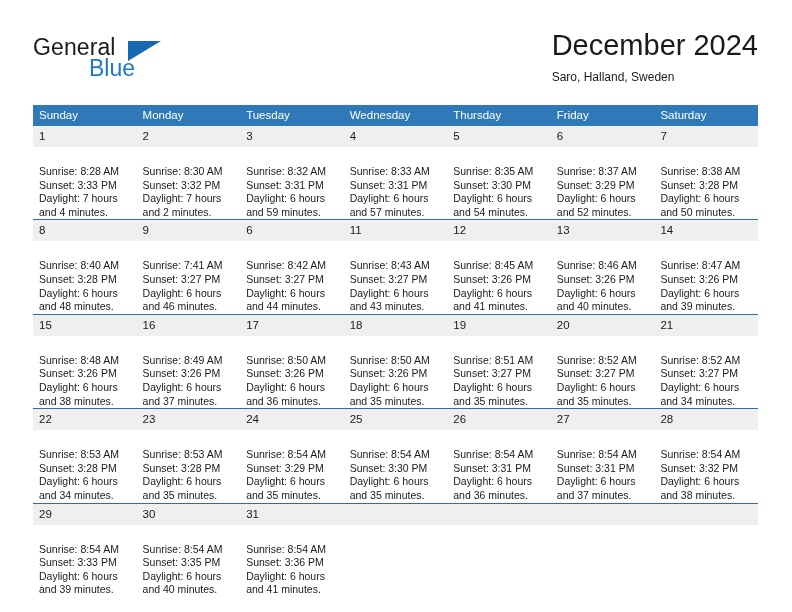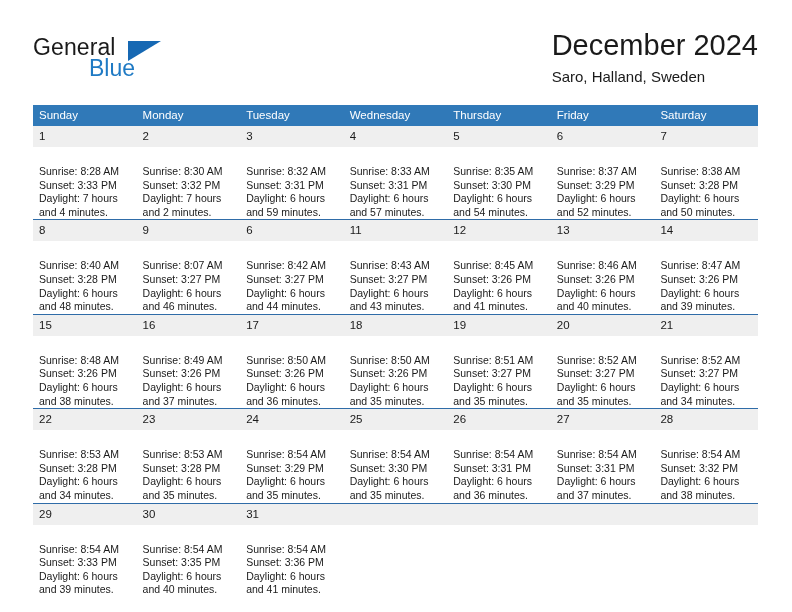--- a/index.html
+++ b/index.html
@@ -75,7 +75,7 @@
     white-space: nowrap;
   }
   .cal-subtitle {
-    font-size: 15px;
+    font-size: 12px;
     color: #1a1a1a;
     line-height: 20px;
     margin-top: 5px;

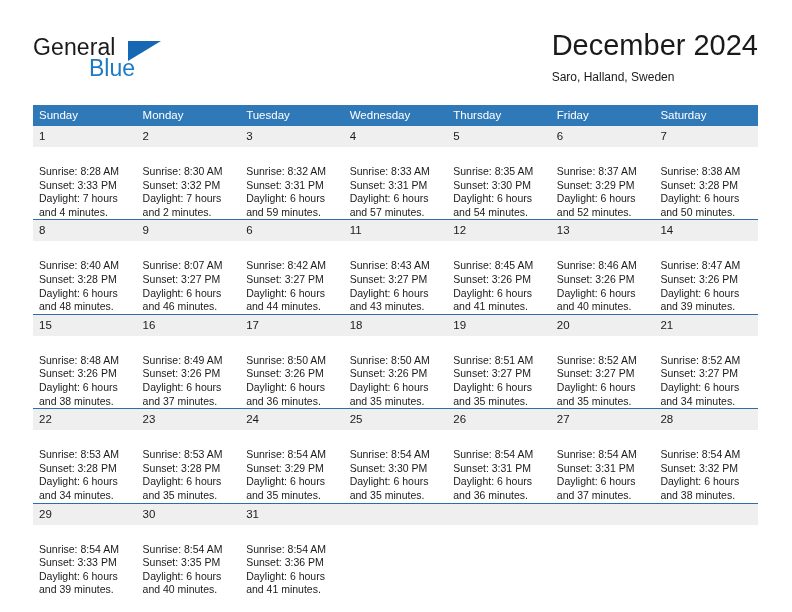--- a/index.html
+++ b/index.html
@@ -246,7 +246,7 @@
         <td>
           <div class="daynum">9</div>
           <div class="details">
-            <div>Sunrise: 8:07 AM</div>
+            <div>Sunrise: 7:41 AM</div>
             <div>Sunset: 3:27 PM</div>
             <div>Daylight: 6 hours</div>
             <div>and 46 minutes.</div>

